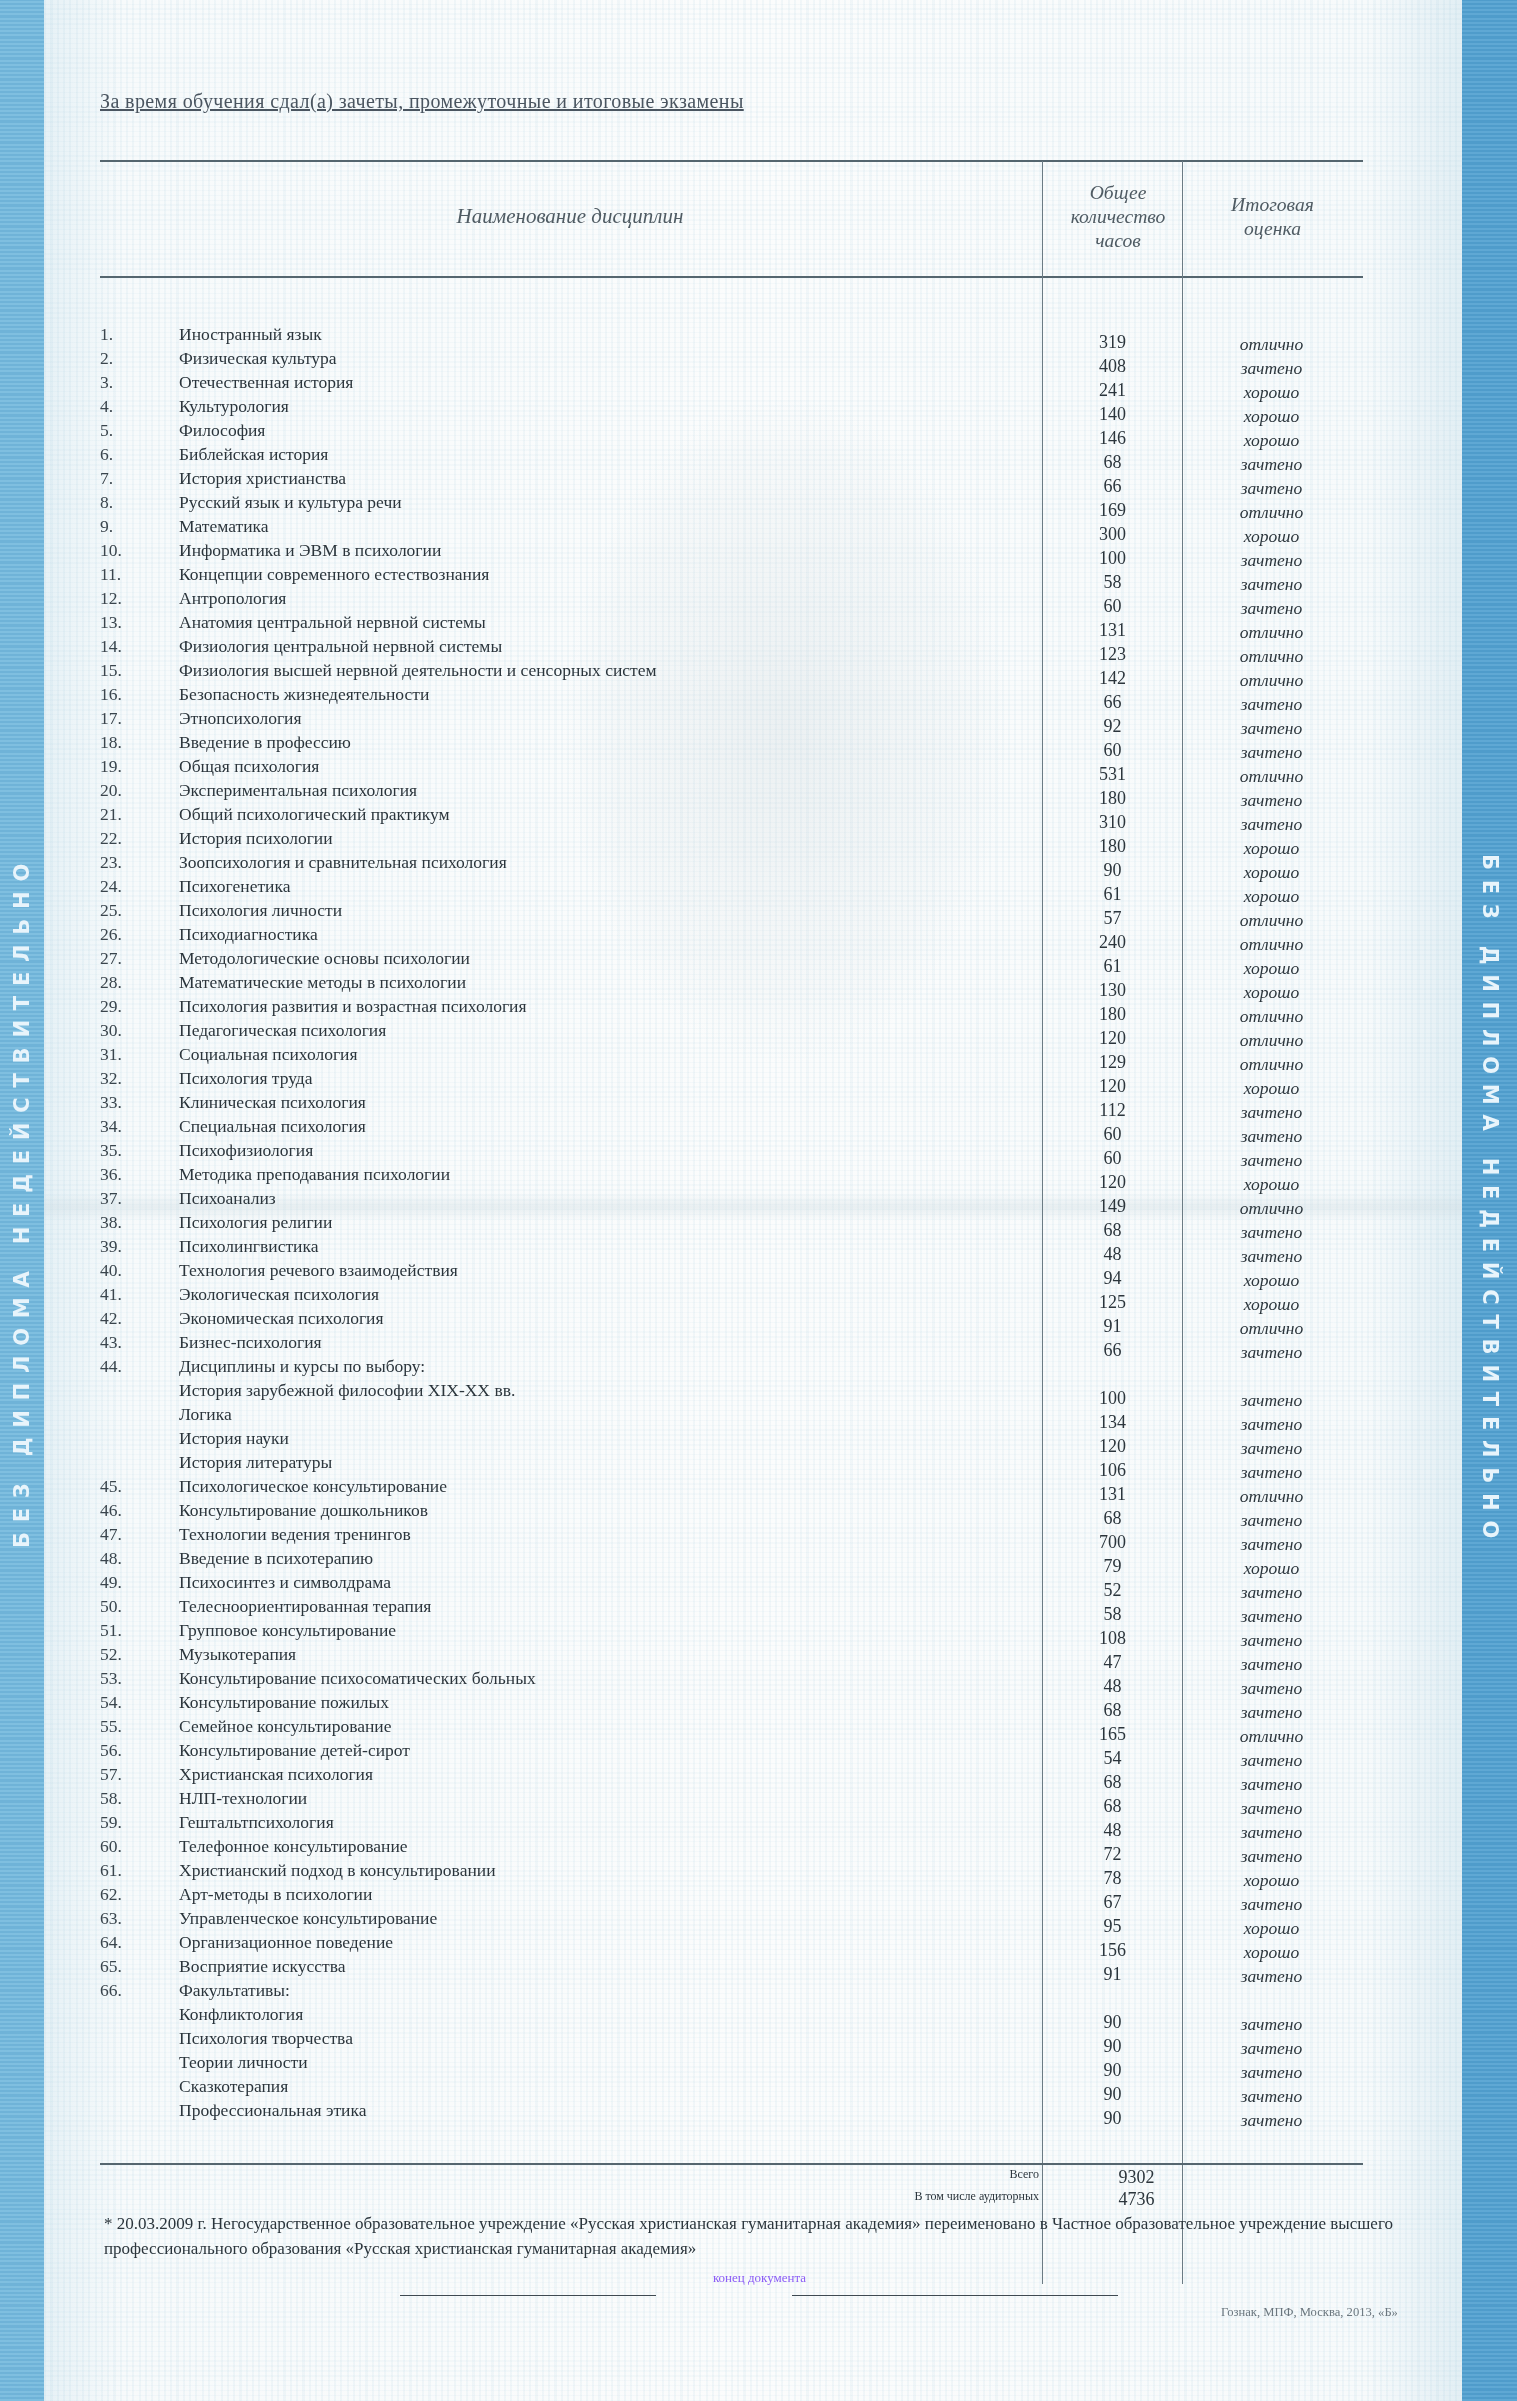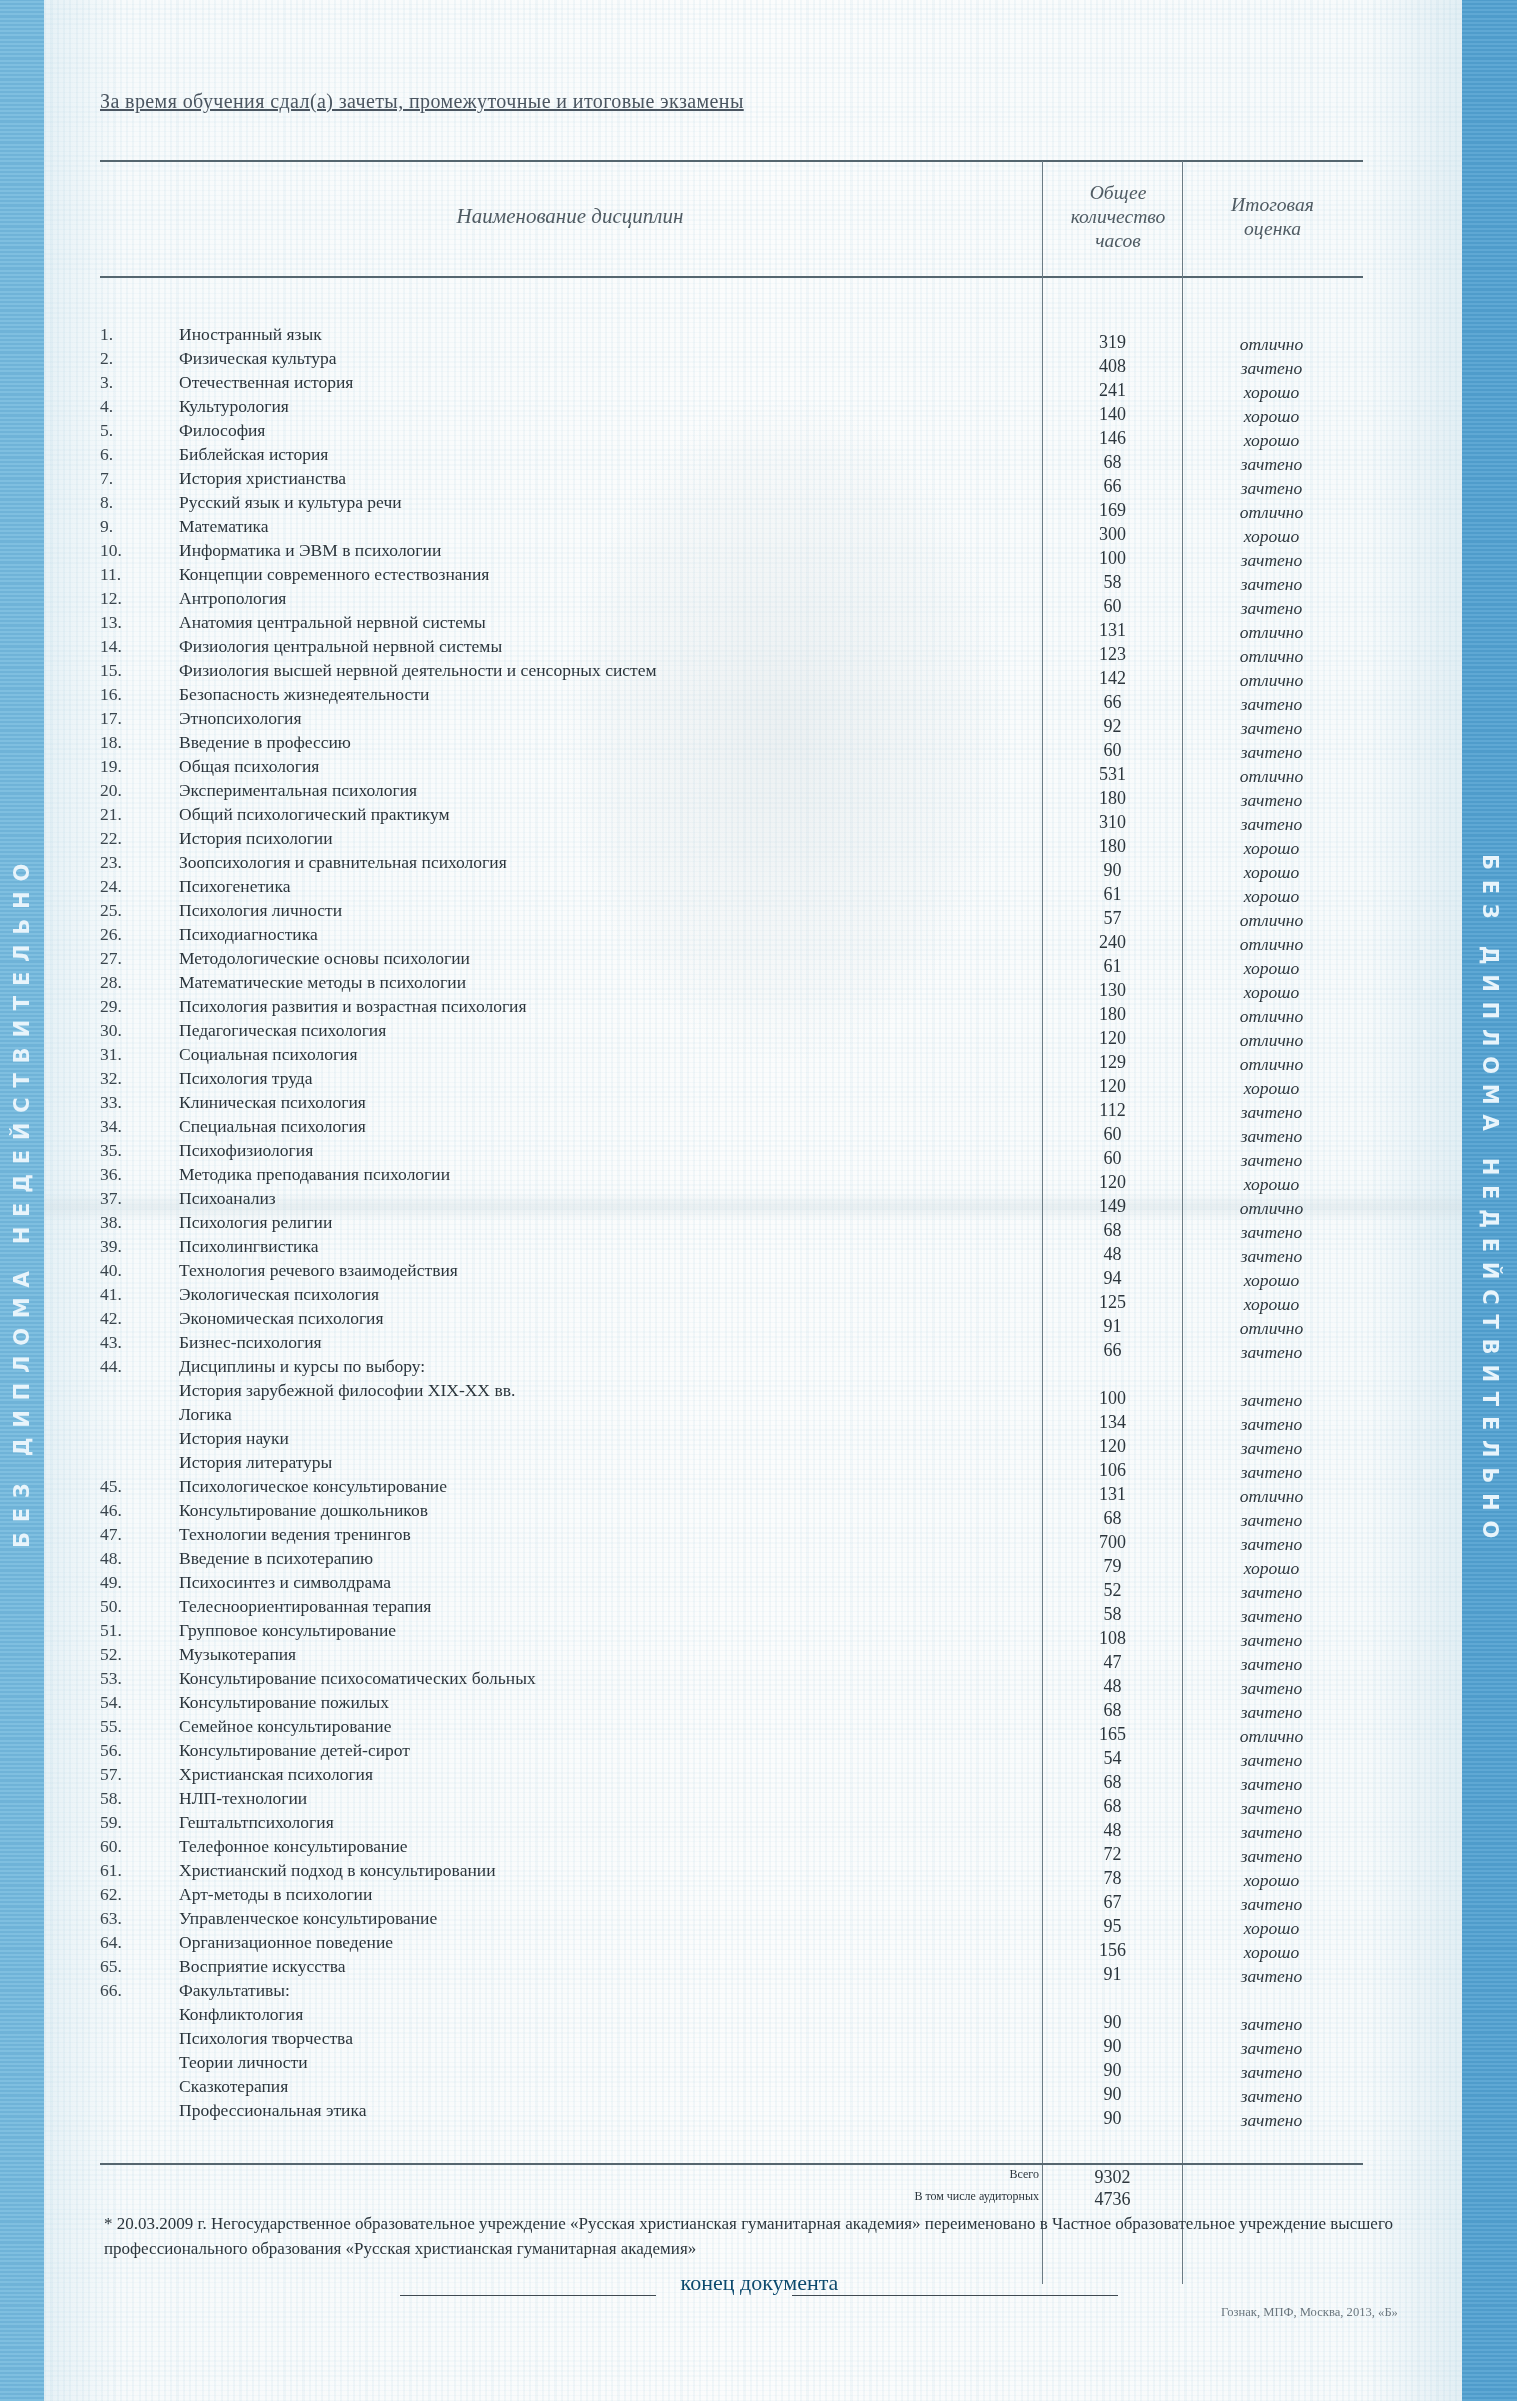--- a/index.html
+++ b/index.html
@@ -67,7 +67,7 @@
   .grade { position: absolute; left: 1084px; width: 175px; text-align: center; font-size: 17.5px; font-style: italic; top: 9.8px; color: #2b353c; }
 
   .total-label { position: absolute; right: 479px; font-size: 12px; color: #2b353c; }
-  .total-val { position: absolute; left: 1044px; width: 137px; text-align: center; font-size: 18px; color: #2b353c; }
+  .total-val { position: absolute; left: 1044px; width: 137px; text-align: center; font-size: 18px; color: #2b353c; padding-left: 24px; }
   .footnote {
     position: absolute; left: 104px; top: 2211px; width: 1305px; font-size: 17px; line-height: 25px; color: #2b353c;
   }

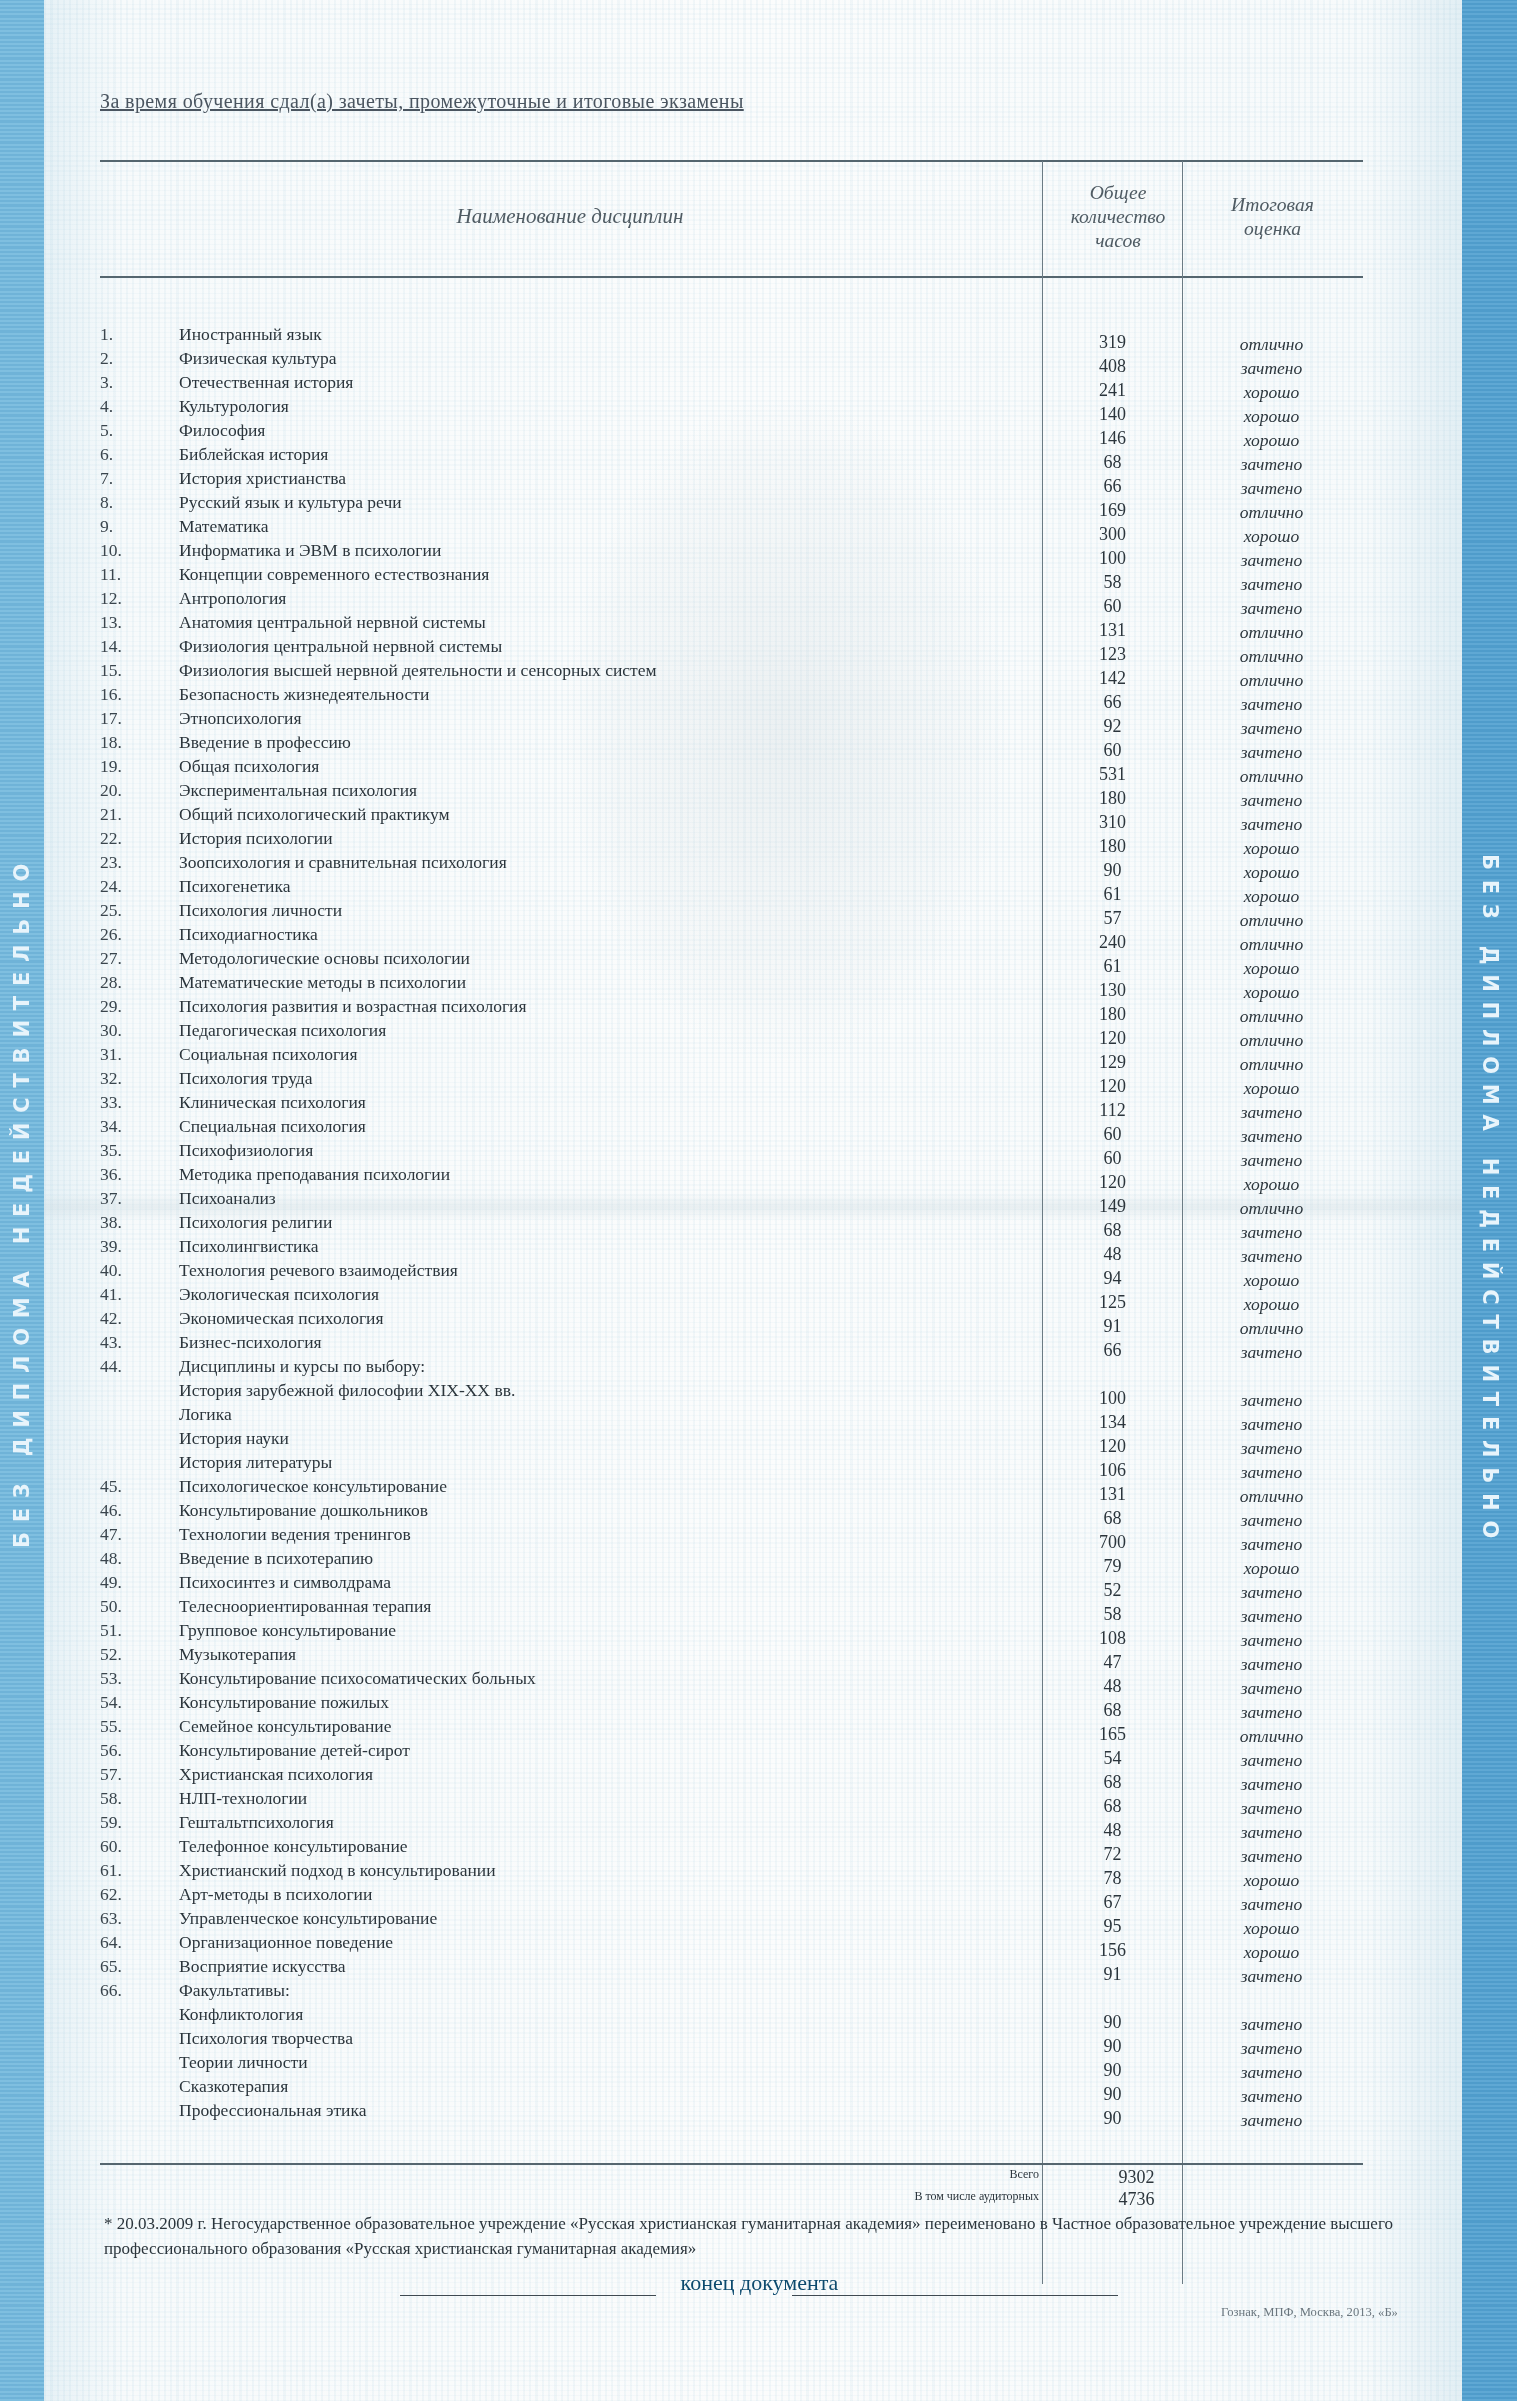--- a/index.html
+++ b/index.html
@@ -72,7 +72,7 @@
     position: absolute; left: 104px; top: 2211px; width: 1305px; font-size: 17px; line-height: 25px; color: #2b353c;
   }
   .end {
-    position: absolute; left: 400px; top: 2270px; width: 719px; text-align: center; font-size: 22px; color: #0c4a6e;
+    position: absolute; left: 400px; top: 2270px; width: 719px; text-align: center; font-size: 13px; color: #8b5cf6;
   }
   .end-line { position: absolute; top: 2295px; height: 1.4px; background: #3f4a52; }
   .printer {

